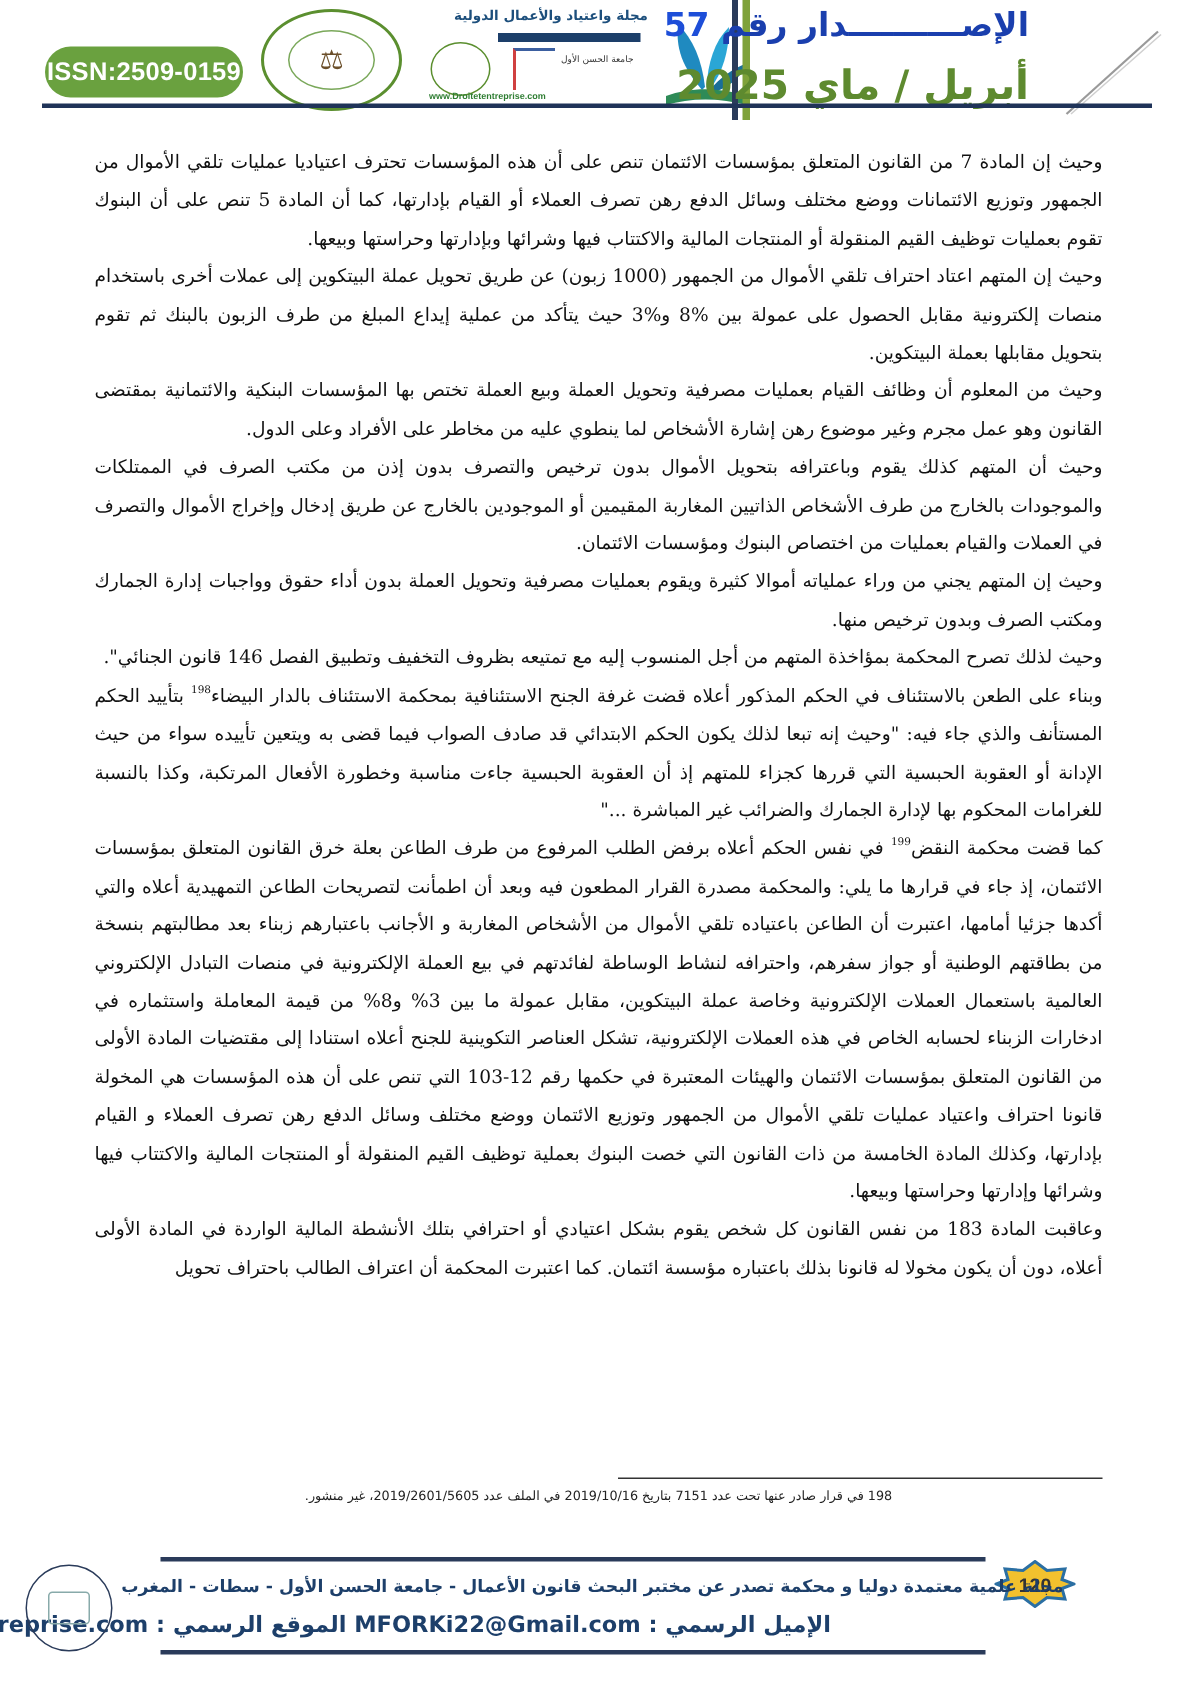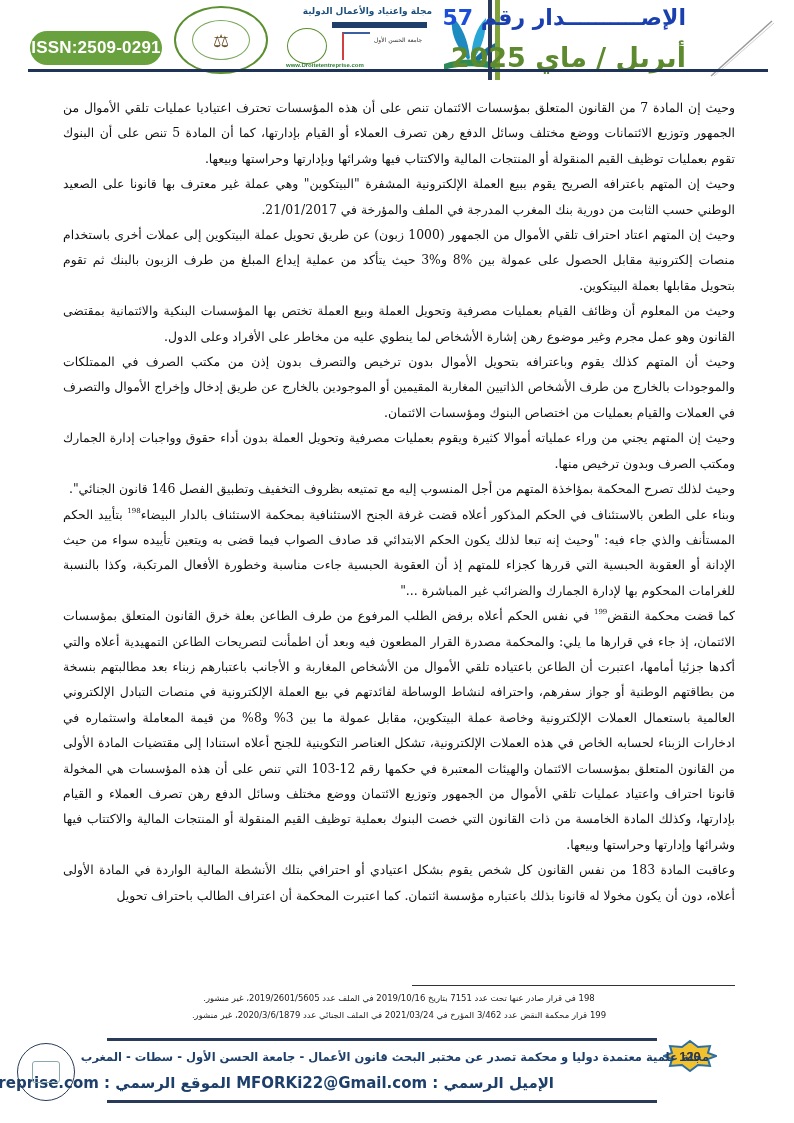--- a/index.html
+++ b/index.html
@@ -88,7 +88,7 @@
 <body>
 
 <div class="header">
-  <div class="issn-badge">ISSN:2509-0291</div>
+  <div class="issn-badge">ISSN:2509-0159</div>
 
   <div class="lab-seal">
     <div class="inner">⚖</div>

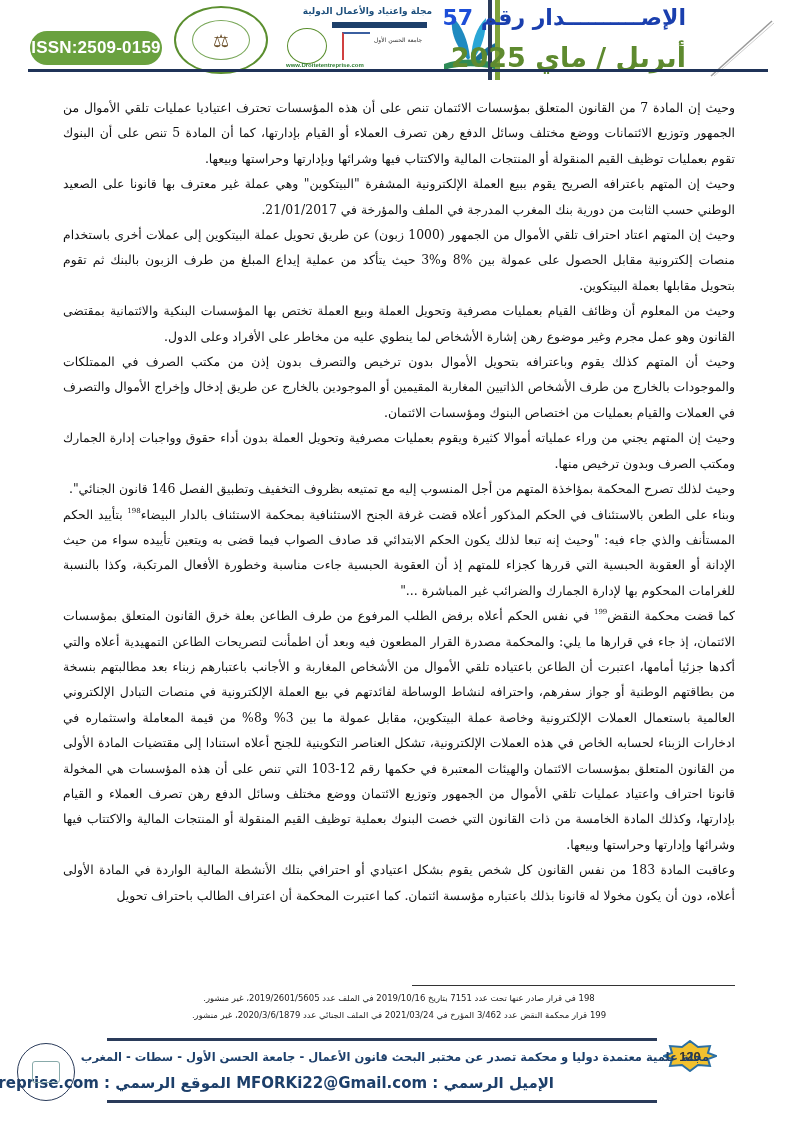--- a/index.html
+++ b/index.html
@@ -129,7 +129,6 @@
 
 <div class="content">
   <p>وحيث إن المادة 7 من القانون المتعلق بمؤسسات الائتمان تنص على أن هذه المؤسسات تحترف اعتياديا عمليات تلقي الأموال من الجمهور وتوزيع الائتمانات ووضع مختلف وسائل الدفع رهن تصرف العملاء أو القيام بإدارتها، كما أن المادة 5 تنص على أن البنوك تقوم بعمليات توظيف القيم المنقولة أو المنتجات المالية والاكتتاب فيها وشرائها وبإدارتها وحراستها وبيعها.</p>
-  <p>وحيث إن المتهم باعترافه الصريح يقوم ببيع العملة الإلكترونية المشفرة "البيتكوين" وهي عملة غير معترف بها قانونا على الصعيد الوطني حسب الثابت من دورية بنك المغرب المدرجة في الملف والمؤرخة في 21/01/2017.</p>
   <p>وحيث إن المتهم اعتاد احتراف تلقي الأموال من الجمهور (1000 زبون) عن طريق تحويل عملة البيتكوين إلى عملات أخرى باستخدام منصات إلكترونية مقابل الحصول على عمولة بين %8 و%3 حيث يتأكد من عملية إيداع المبلغ من طرف الزبون بالبنك ثم تقوم بتحويل مقابلها بعملة البيتكوين.</p>
   <p>وحيث من المعلوم أن وظائف القيام بعمليات مصرفية وتحويل العملة وبيع العملة تختص بها المؤسسات البنكية والائتمانية بمقتضى القانون وهو عمل مجرم وغير موضوع رهن إشارة الأشخاص لما ينطوي عليه من مخاطر على الأفراد وعلى الدول.</p>
   <p>وحيث أن المتهم كذلك يقوم وباعترافه بتحويل الأموال بدون ترخيص والتصرف بدون إذن من مكتب الصرف في الممتلكات والموجودات بالخارج من طرف الأشخاص الذاتيين المغاربة المقيمين أو الموجودين بالخارج عن طريق إدخال وإخراج الأموال والتصرف في العملات والقيام بعمليات من اختصاص البنوك ومؤسسات الائتمان.</p>

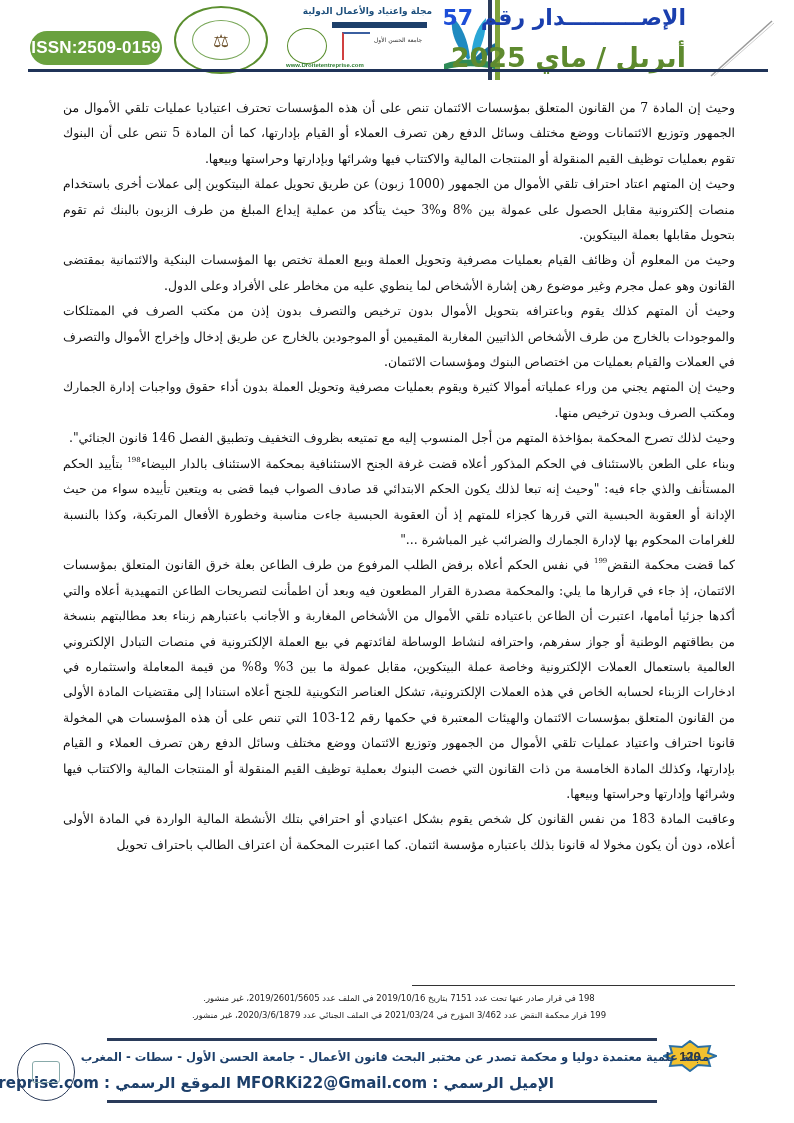--- a/index.html
+++ b/index.html
@@ -142,7 +142,6 @@
 <div class="fn-rule"></div>
 <div class="footnotes">
   <p>198 في قرار صادر عنها تحت عدد 7151 بتاريخ 2019/10/16 في الملف عدد 2019/2601/5605، غير منشور.</p>
-  <p>199   قرار محكمة النقض عدد 3/462 المؤرخ في 2021/03/24 في الملف الجنائي عدد 2020/3/6/1879، غير منشور.</p>
 </div>
 
 <div class="footer-rule-top"></div>

